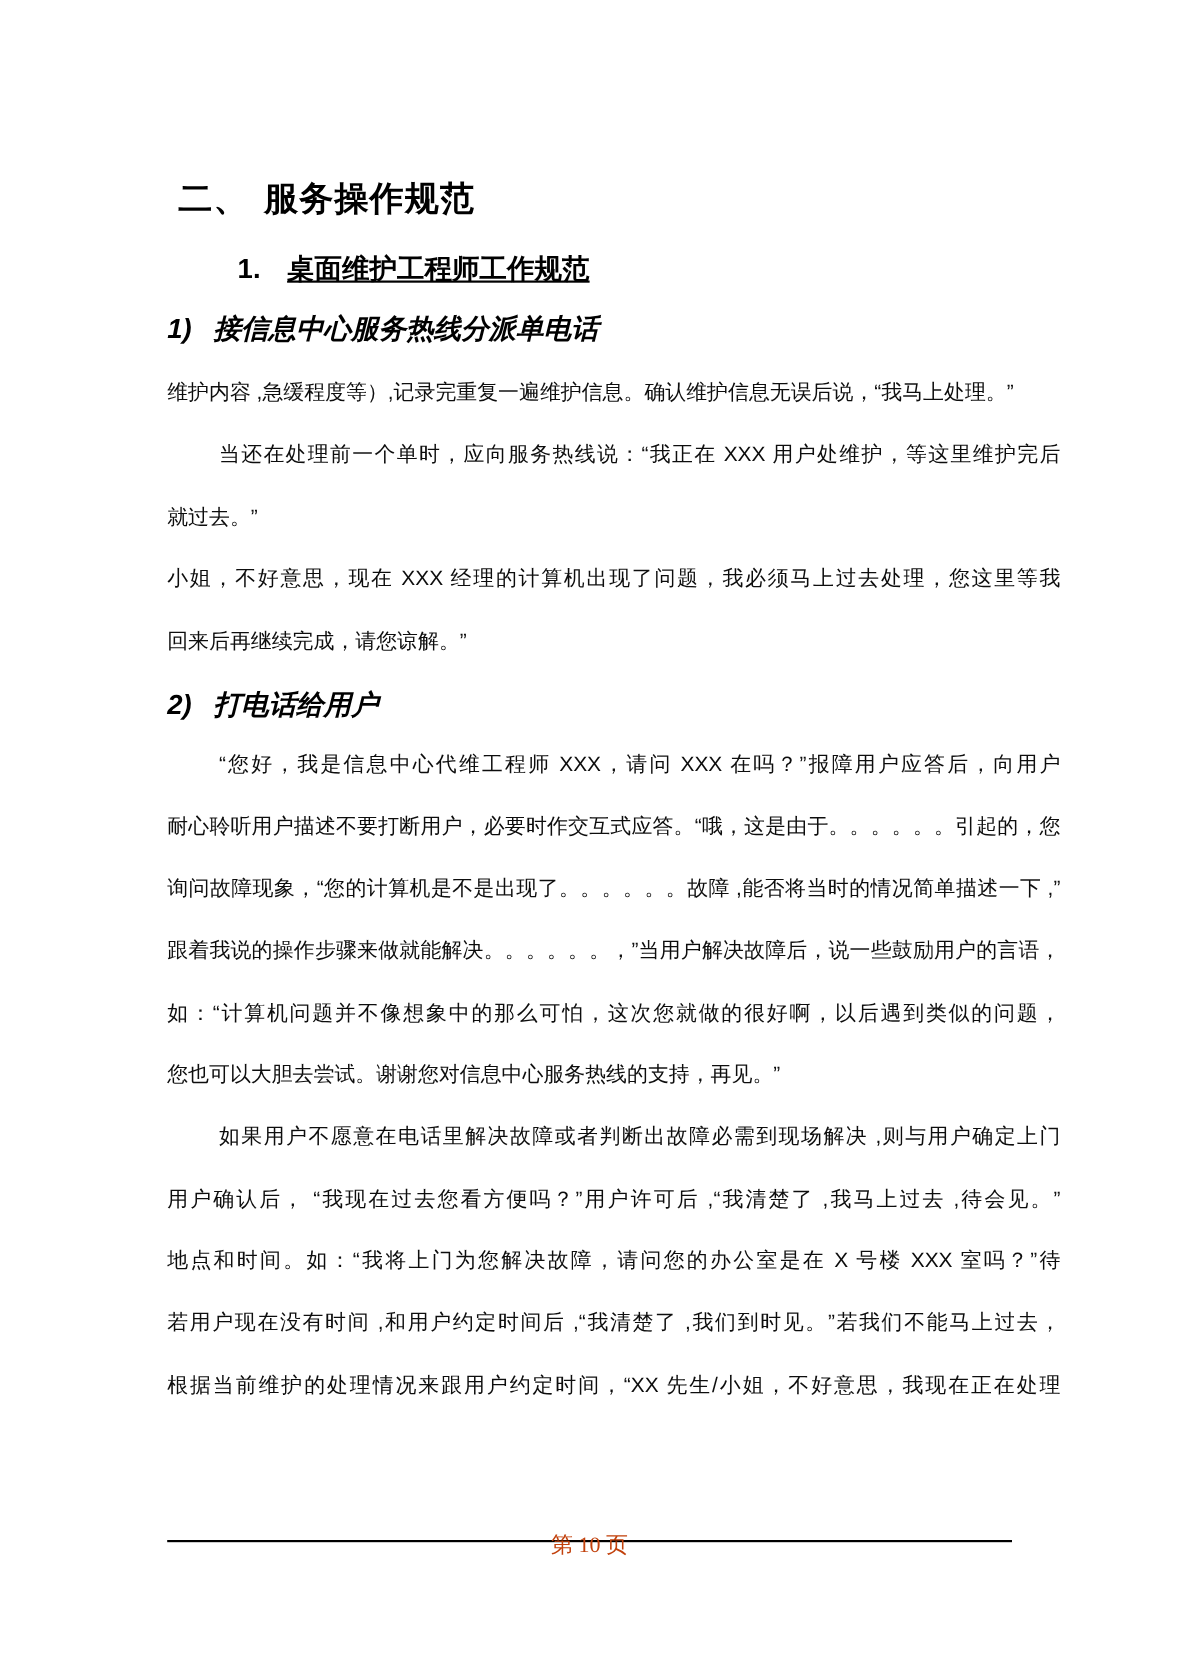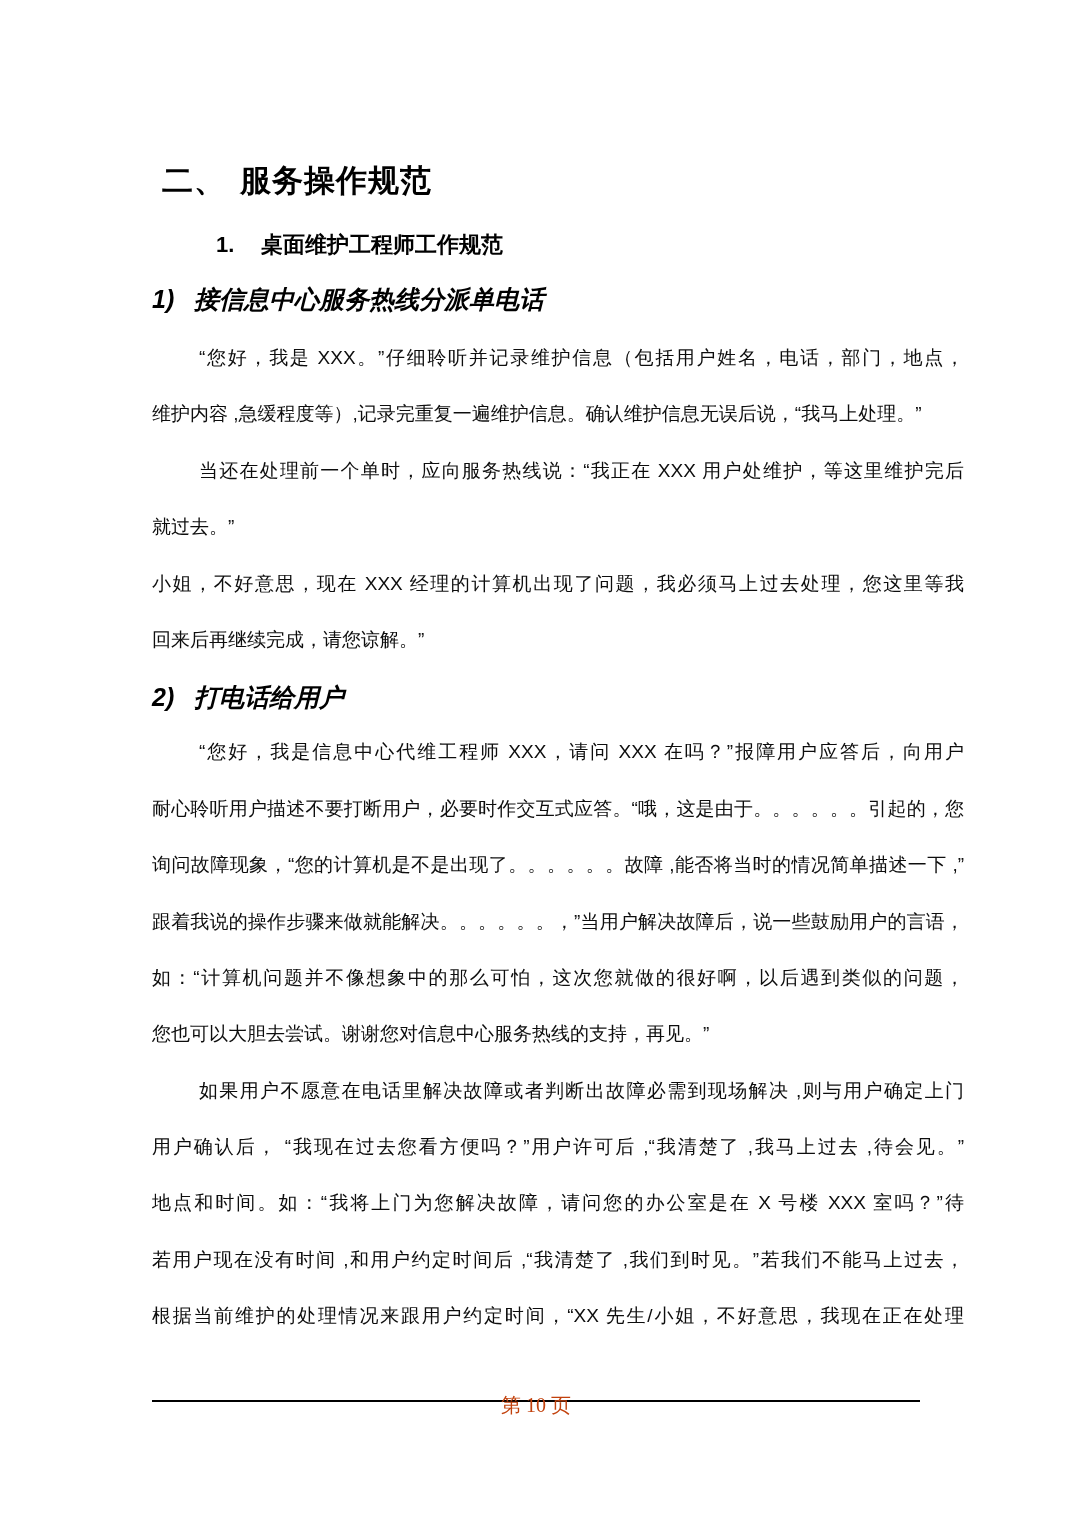--- a/index.html
+++ b/index.html
@@ -34,9 +34,10 @@
   .doc-subtitle {
     margin: 27px 0 0 0;
     padding-left: 64px;
-    font-size: 22px;
+    font-size: 25px;
     line-height: 32px;
     font-weight: 700;
+    text-decoration: underline;
   }
   .doc-subtitle .t-marker {
     display: inline-block;

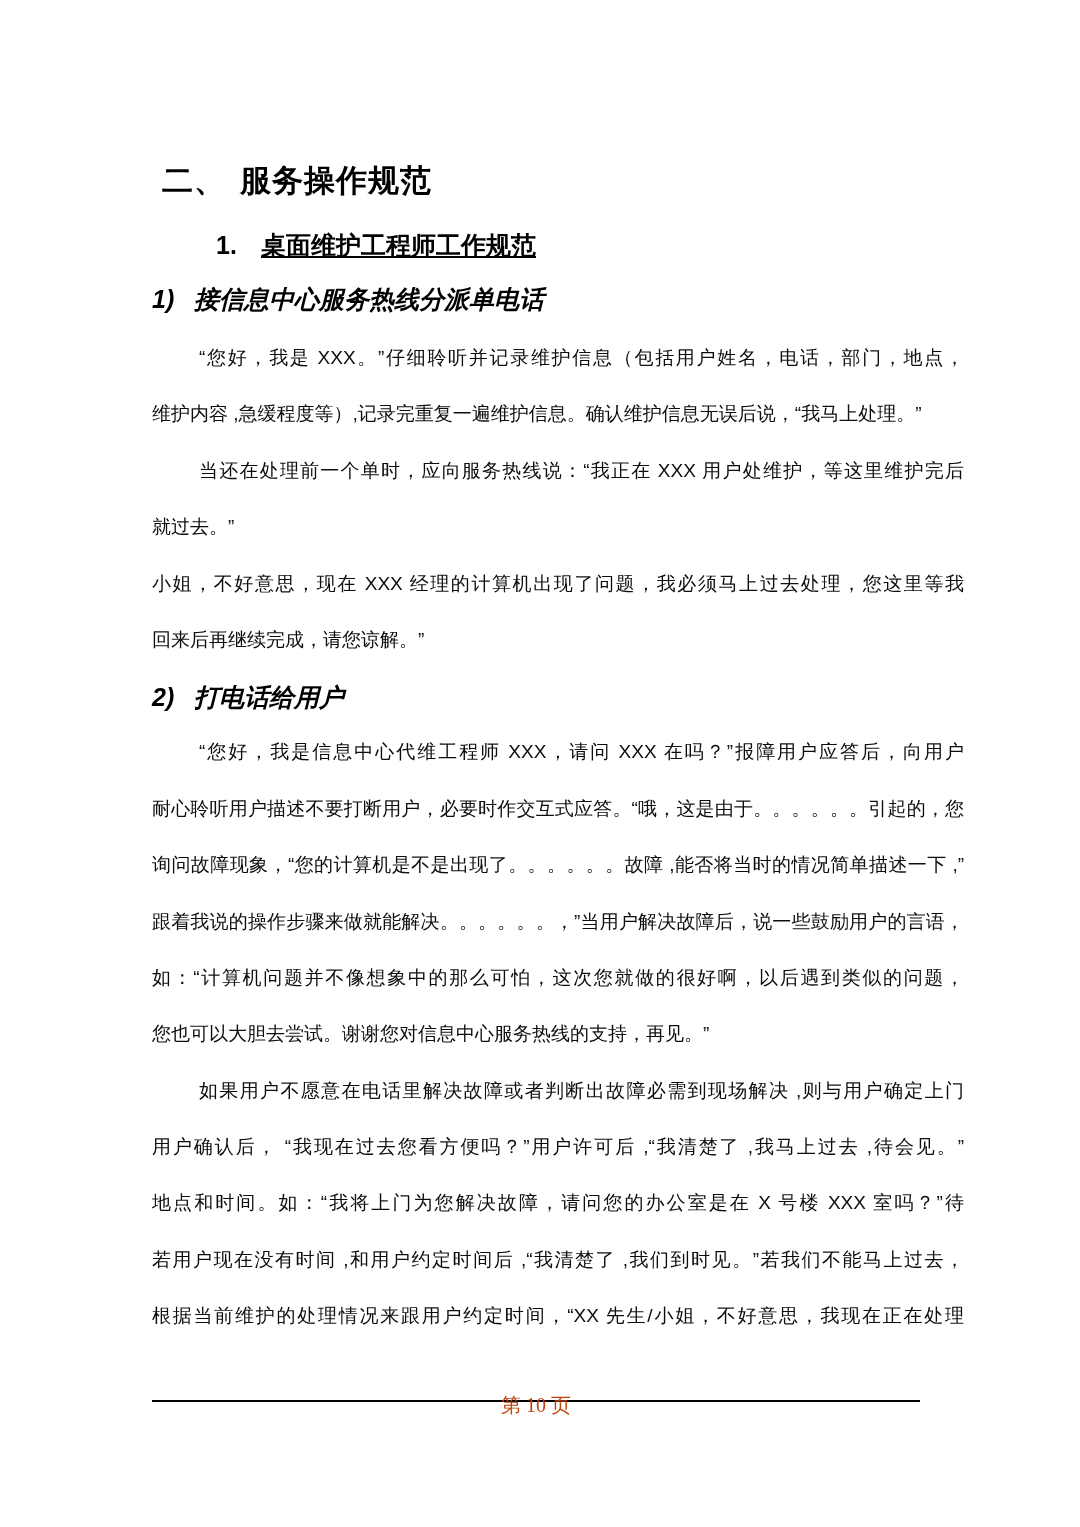--- a/index.html
+++ b/index.html
@@ -113,7 +113,6 @@
     </div>
 
     <div class="para m16">
-      <div class="ln jl fl">“您好，我是 XXX。”仔细聆听并记录维护信息（包括用户姓名，电话，部门，地点，</div>
       <div class="ln el">维护内容 ,急缓程度等）,记录完重复一遍维护信息。确认维护信息无误后说，“我马上处理。”</div>
     </div>
 

